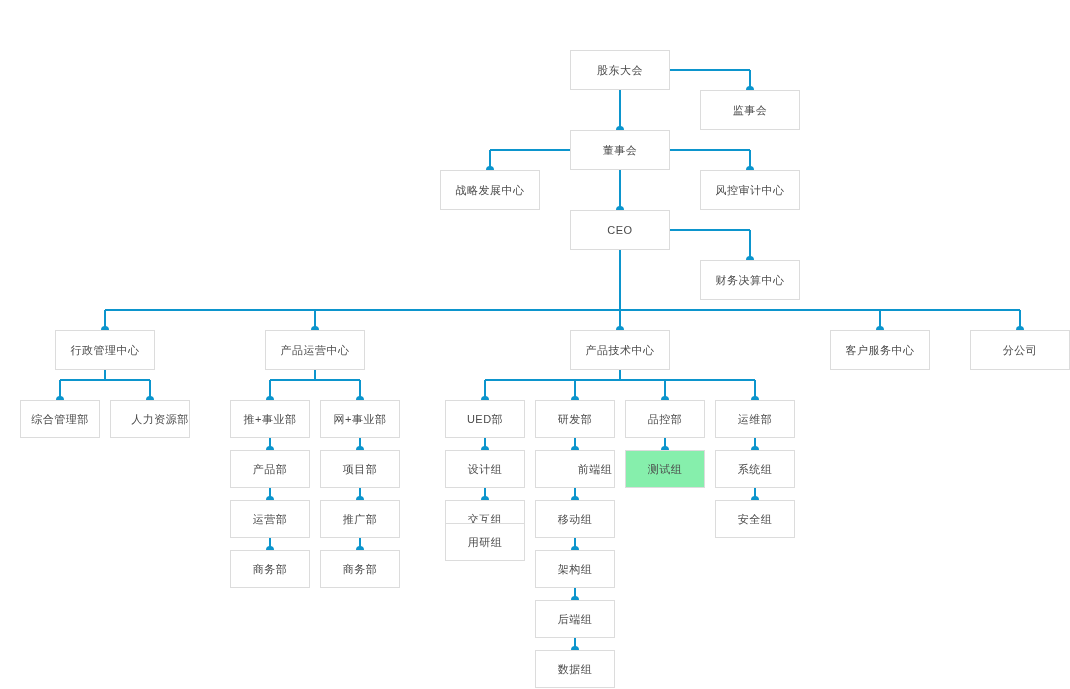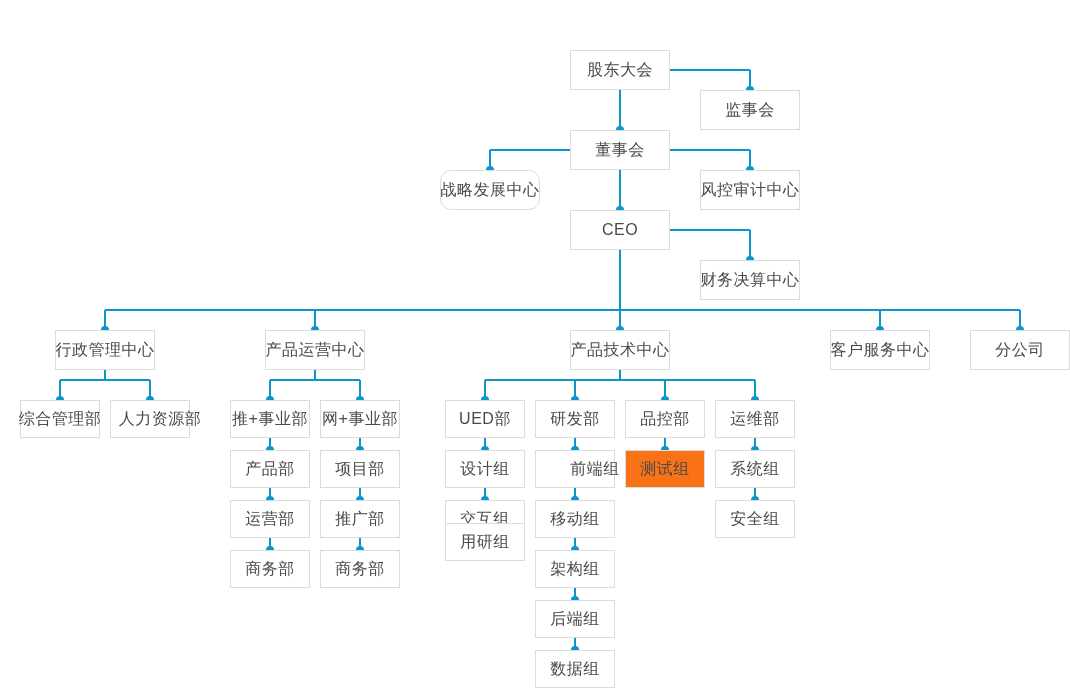--- a/index.html
+++ b/index.html
@@ -34,7 +34,7 @@
     align-items: center;
     justify-content: center;
     color: #4a4a4a;
-    font-size: 16px;
+    font-size: 11px;
     line-height: 1;
     letter-spacing: 0.5px;
     white-space: nowrap;

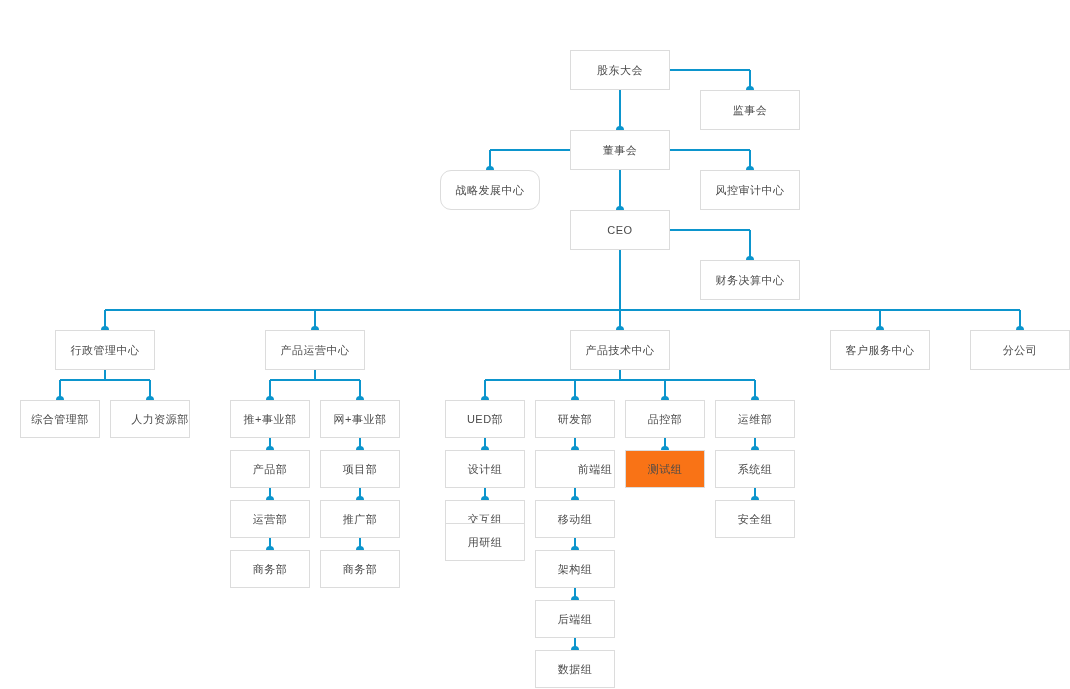--- a/index.html
+++ b/index.html
@@ -144,7 +144,7 @@
       <div class="node" style="left: 570px; top: 130px; width: 100px; height: 40px; border-color: rgb(220, 220, 220); background: rgb(255, 255, 255); color: rgb(74, 74, 74);">
         <span class="node-label">董事会</span>
       </div>
-      <div class="node" style="left: 440px; top: 170px; width: 100px; height: 40px; border-color: rgb(220, 220, 220); background: rgb(255, 255, 255); color: rgb(74, 74, 74); border-radius: 11px;">
+      <div class="node" style="left: 440px; top: 170px; width: 100px; height: 40px; border-color: rgb(220, 220, 220); background: rgb(255, 255, 255); color: rgb(74, 74, 74);">
         <span class="node-label">战略发展中心</span>
       </div>
       <div class="node" style="left: 700px; top: 170px; width: 100px; height: 40px; border-color: rgb(220, 220, 220); background: rgb(255, 255, 255); color: rgb(74, 74, 74);">

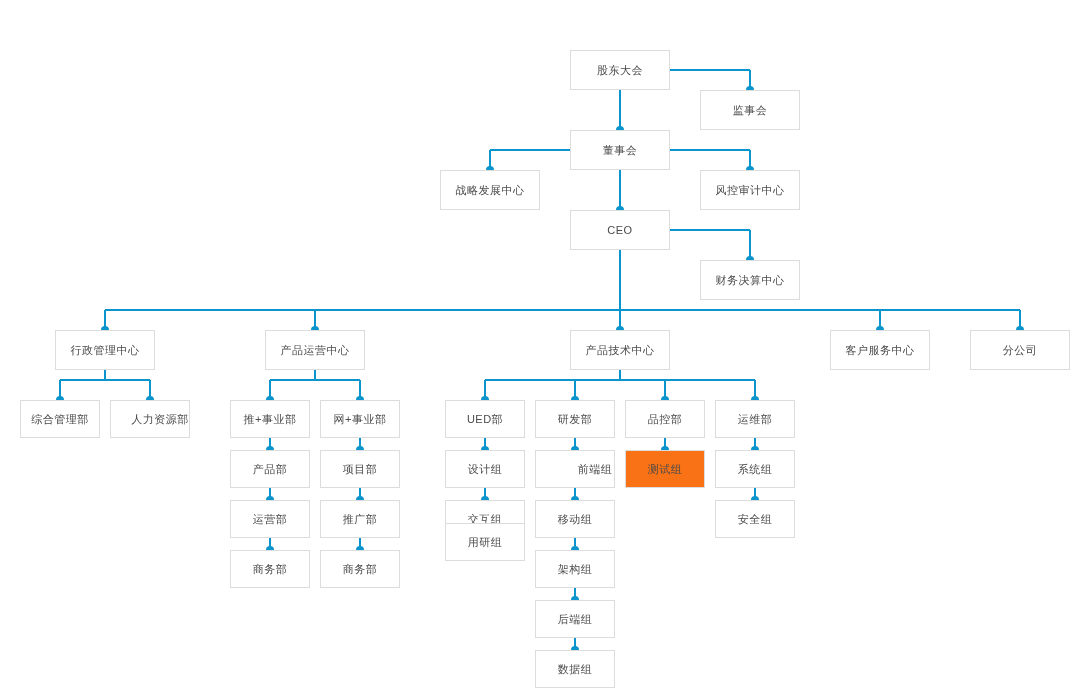--- a/index.html
+++ b/index.html
@@ -219,7 +219,7 @@
       <div class="node" style="left: 535px; top: 450px; width: 80px; height: 38px; border-color: rgb(220, 220, 220); background: rgb(255, 255, 255); color: rgb(74, 74, 74); padding-left: 40px;">
         <span class="node-label">前端组</span>
       </div>
-      <div class="node" style="left: 625px; top: 450px; width: 80px; height: 38px; border-color: rgb(220, 220, 220); background: #f97316; color: rgb(74, 74, 74);">
+      <div class="node" style="left: 625px; top: 450px; width: 80px; height: 38px; border-color: rgb(220, 220, 220); background: #86efac; color: rgb(74, 74, 74);">
         <span class="node-label">测试组</span>
       </div>
       <div class="node" style="left: 715px; top: 450px; width: 80px; height: 38px; border-color: rgb(220, 220, 220); background: rgb(255, 255, 255); color: rgb(74, 74, 74);">

